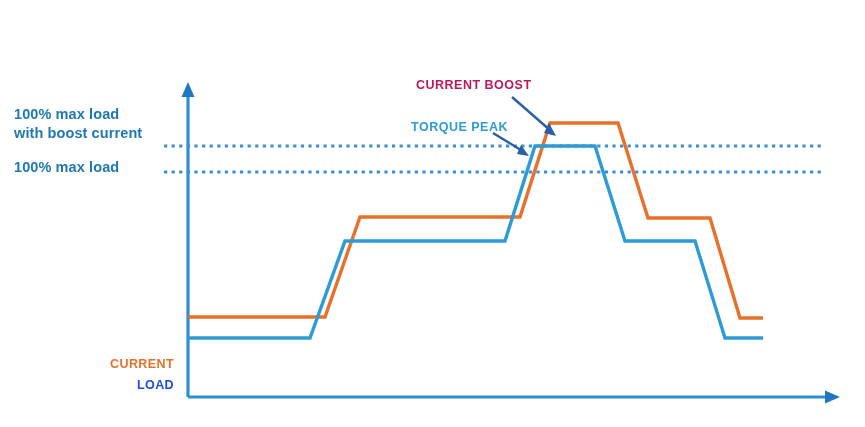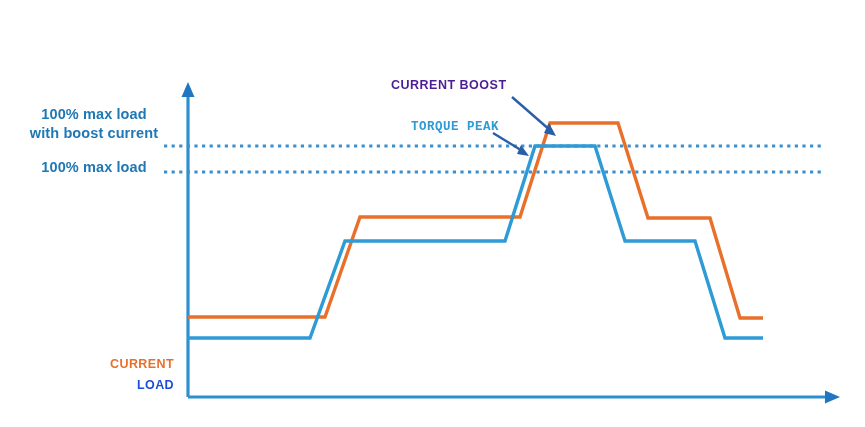--- a/index.html
+++ b/index.html
@@ -26,7 +26,7 @@
     position:absolute;font-weight:bold;font-size:12.5px;letter-spacing:.5px;
     white-space:nowrap;
   }
-  #callout-boost{left:391px;top:78px;color:#4c1d95;}
+  #callout-boost{left:416px;top:78px;color:#be185d;}
   #callout-torque{left:411px;top:120px;color:#2E9BD6;font-family:Liberation Mono, monospace;}
 </style>
 </head>

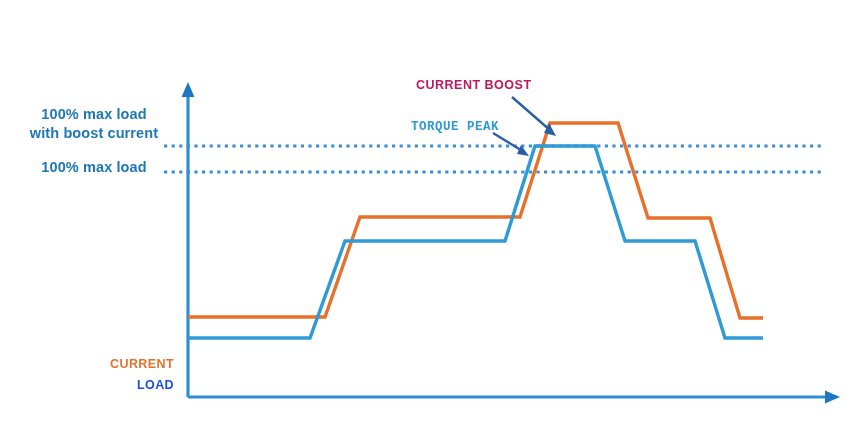--- a/index.html
+++ b/index.html
@@ -8,7 +8,7 @@
   svg.chart{position:absolute;left:0;top:0;width:865px;height:427px;}
 
   .axis-label-left{
-    position:absolute;text-align:center;font-weight:bold;font-size:14.5px;
+    position:absolute;text-align:left;font-weight:bold;font-size:14.5px;
     line-height:19px;color:#1F78B4;letter-spacing:.1px;
   }
   #label-boost{right:691px;top:105px;width:160px;}

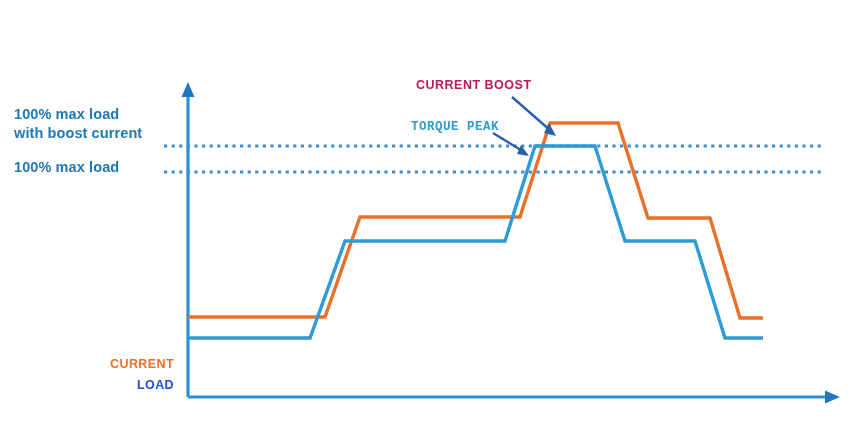--- a/index.html
+++ b/index.html
@@ -27,7 +27,7 @@
     white-space:nowrap;
   }
   #callout-boost{left:416px;top:78px;color:#be185d;}
-  #callout-torque{left:411px;top:120px;color:#2E9BD6;font-family:Liberation Mono, monospace;}
+  #callout-torque{left:411px;top:120px;color:#2E9BD6;}
 </style>
 </head>
 <body>

